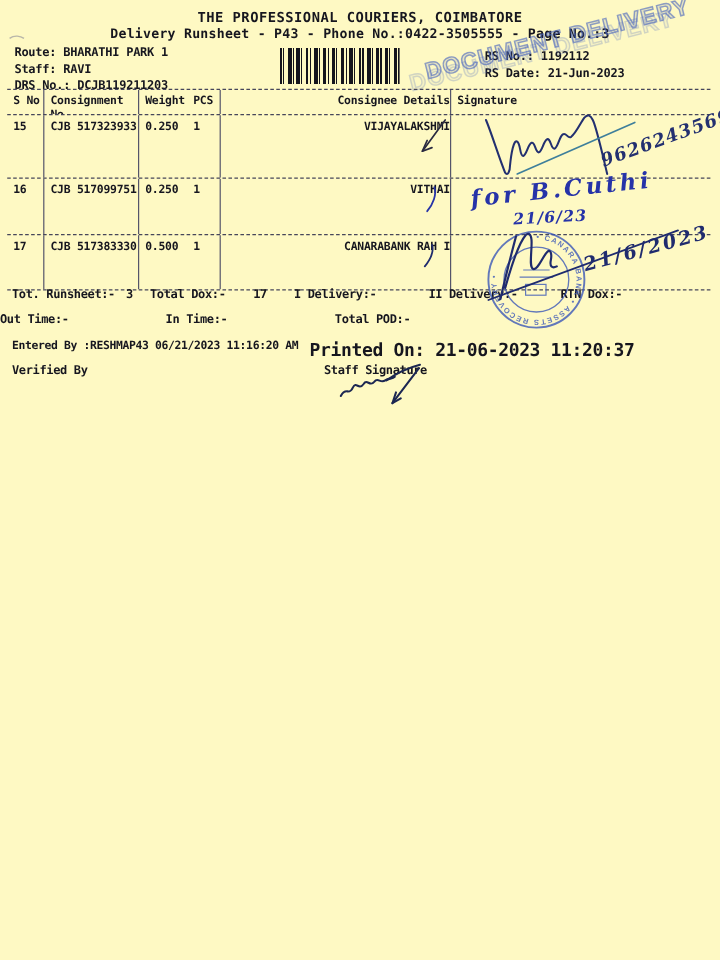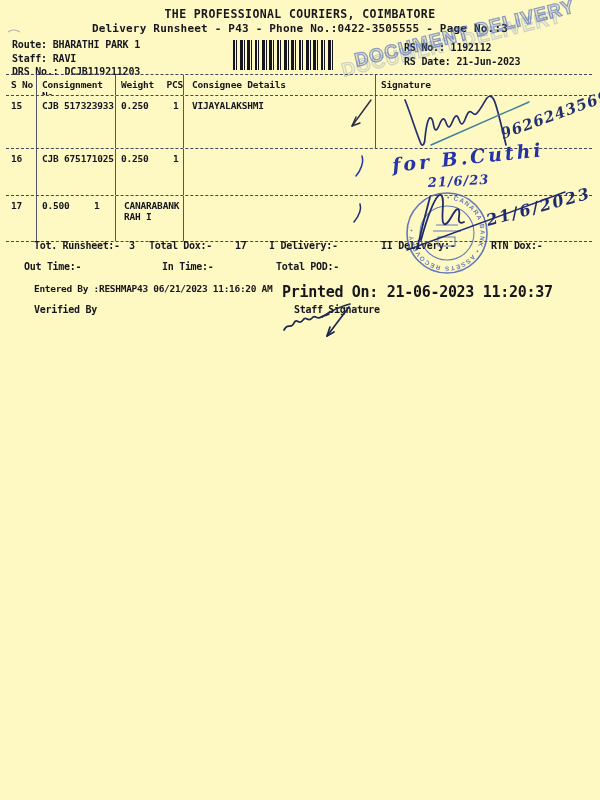--- a/index.html
+++ b/index.html
@@ -40,7 +40,7 @@
   .td { padding:4px 0 0 5px; overflow:hidden; }
   .td + .td { border-left:1px solid #55556a; }
   .td.cg { padding-left:8px; }
-  .wp { display:flex;gap:12px; }
+  .wp { display:flex; }
   .wp .w { width:40px; }
   
   .f { position:absolute; font-size:10px; letter-spacing:-0.3px; white-space:nowrap;margin-left:24px; }

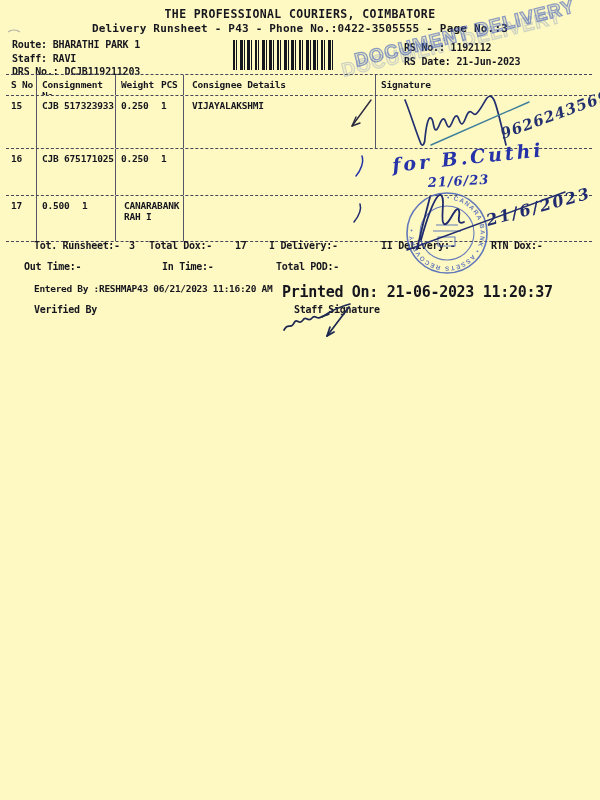--- a/index.html
+++ b/index.html
@@ -39,7 +39,7 @@
   .tr.r0 { height:52px; } .tr.r1 { height:46px; } .tr.r2 { height:45px; }
   .td { padding:4px 0 0 5px; overflow:hidden; }
   .td + .td { border-left:1px solid #55556a; }
-  .td.cg { padding-left:8px; }
+  .td.cg { padding-left:8px;text-align:right; }
   .wp { display:flex; }
   .wp .w { width:40px; }
   

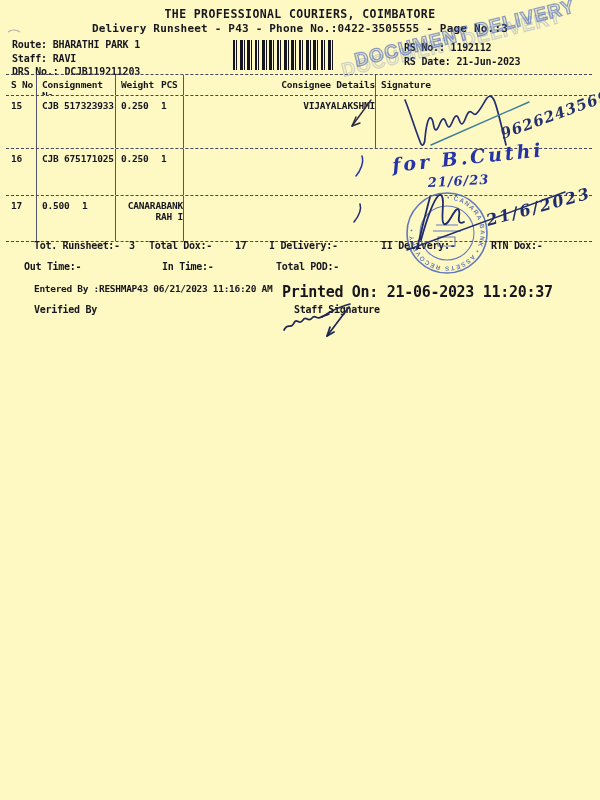--- a/index.html
+++ b/index.html
@@ -93,7 +93,7 @@
     </div>
     <div class="tr r1">
       <div class="td">16</div>
-      <div class="td">CJB 675171025</div>
+      <div class="td">CJB 517099751</div>
       <div class="td wp">
           <span class="w">0.250</span>
           <span>1</span>

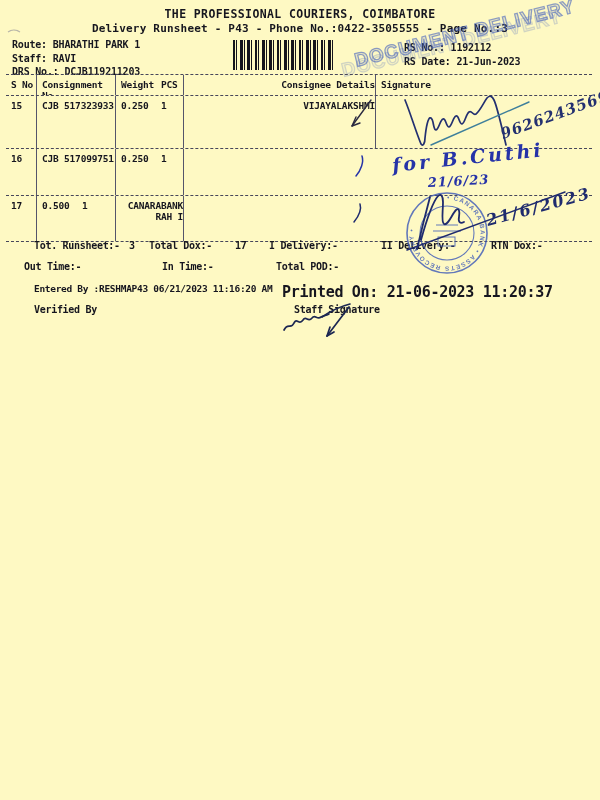--- a/index.html
+++ b/index.html
@@ -98,6 +98,7 @@
           <span class="w">0.250</span>
           <span>1</span>
         </div>
+      <div class="td cg">VITHAI</div>
       <div class="td"></div>
     </div>
     <div class="tr r2">

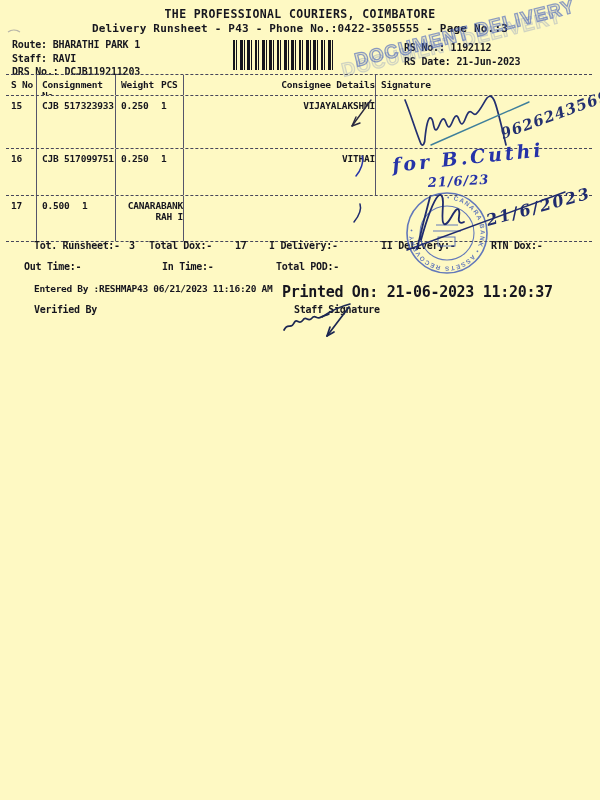--- a/index.html
+++ b/index.html
@@ -103,6 +103,7 @@
     </div>
     <div class="tr r2">
       <div class="td">17</div>
+      <div class="td">CJB 517383330</div>
       <div class="td wp">
           <span class="w">0.500</span>
           <span>1</span>

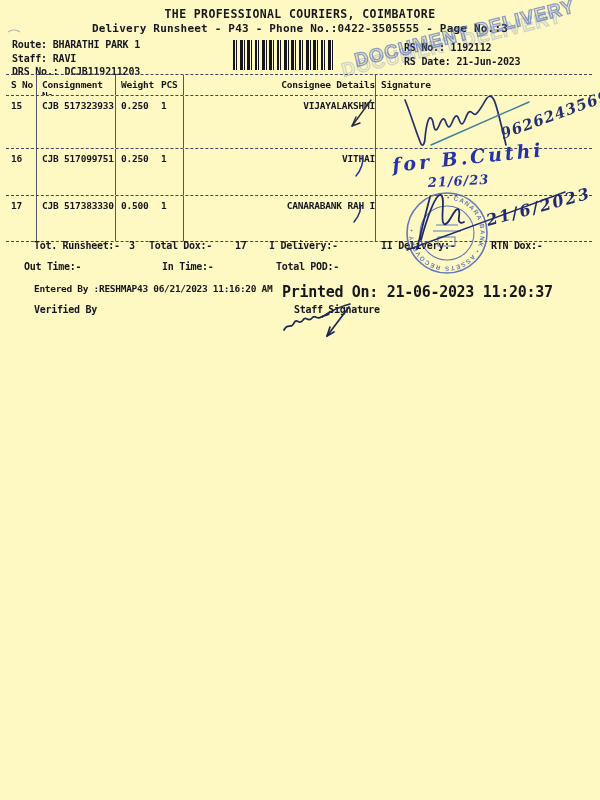--- a/index.html
+++ b/index.html
@@ -43,7 +43,7 @@
   .wp { display:flex; }
   .wp .w { width:40px; }
   
-  .f { position:absolute; font-size:10px; letter-spacing:-0.3px; white-space:nowrap;margin-left:24px; }
+  .f { position:absolute; font-size:10px; letter-spacing:-0.3px; white-space:nowrap; }
   .overlay { position:absolute; left:0; top:0; pointer-events:none; }
 </style>
 </head>

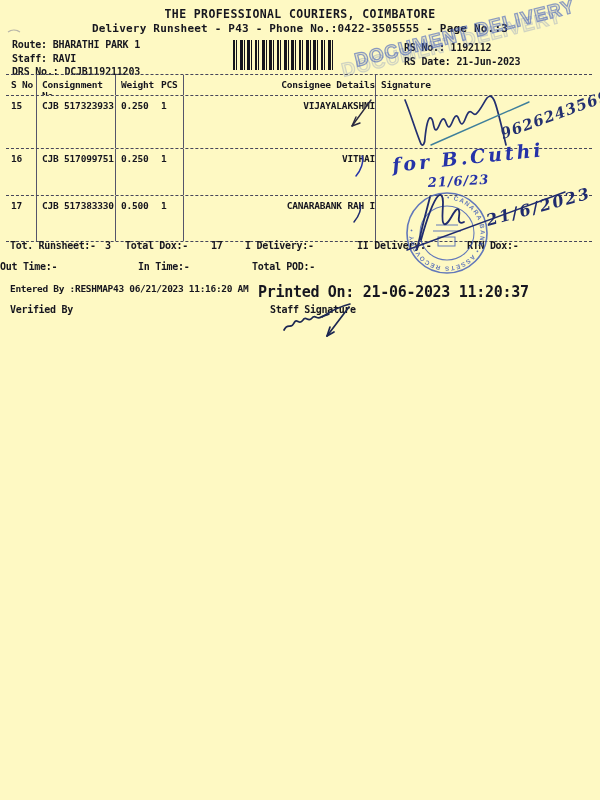--- a/index.html
+++ b/index.html
@@ -123,7 +123,7 @@
 
   <span class="f" style="left:0;top:261px">Out Time:-</span>
   <span class="f" style="left:138px;top:261px">In Time:-</span>
-  <span class="f" style="left:252px;top:261px">Total POD:-</span>
+  <span class="f" style="left:279px;top:261px">Total POD:-</span>
 
   <span class="f" style="left:10px;top:283px;font-size:9.5px">Entered By :RESHMAP43 06/21/2023 11:16:20 AM</span>
   <span class="f" style="left:258px;top:283px;font-size:15px">Printed On: 21-06-2023 11:20:37</span>

